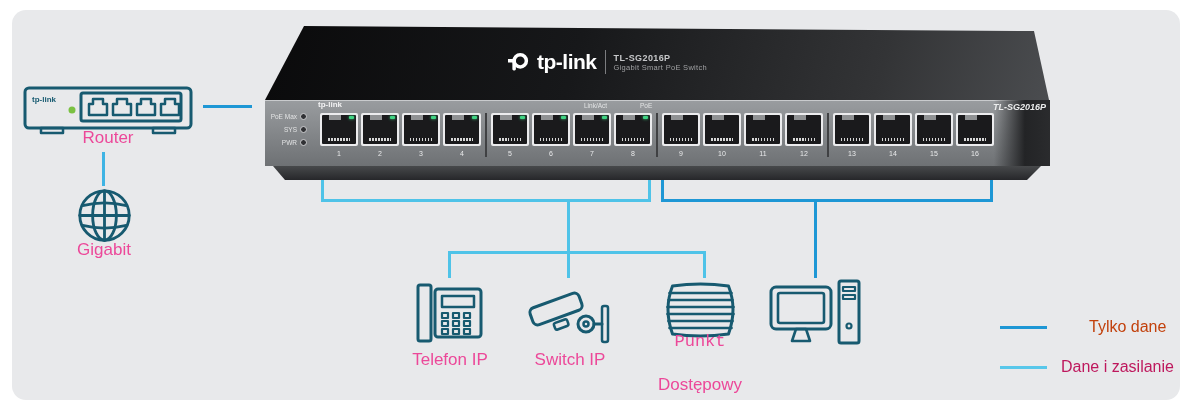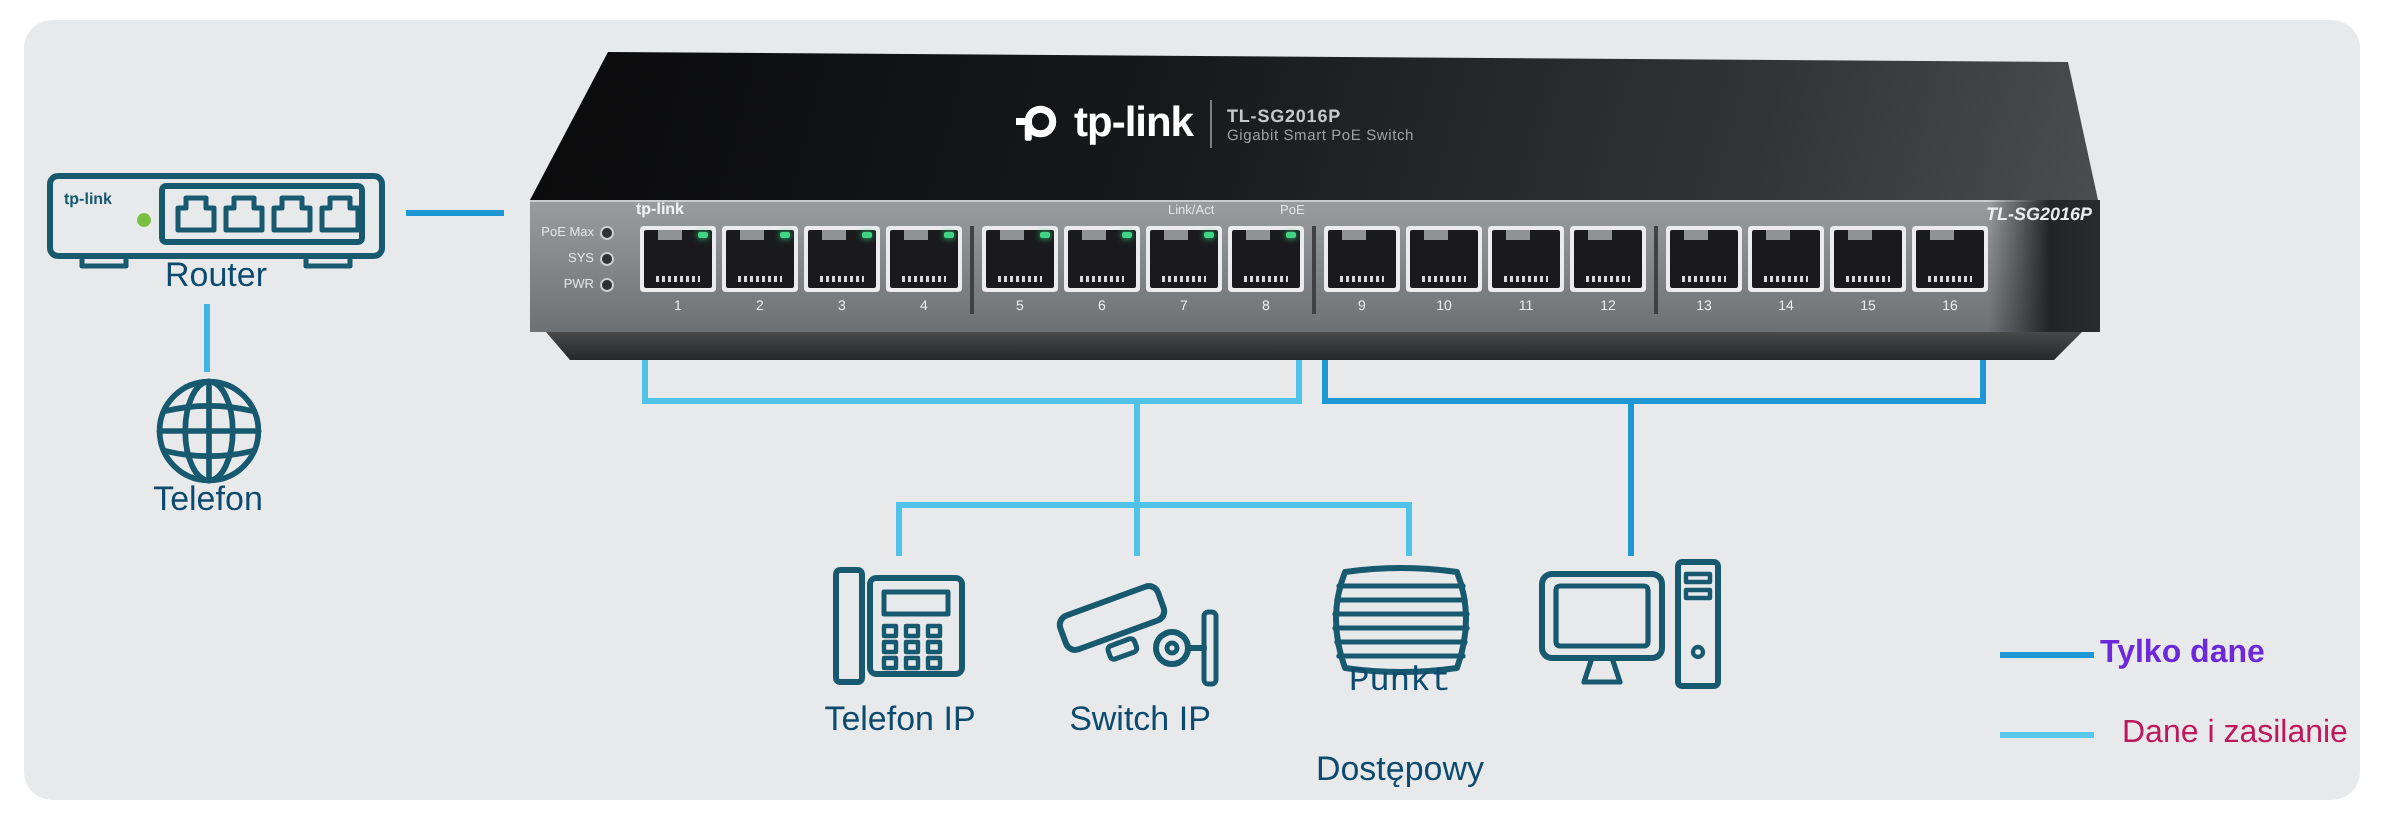--- a/index.html
+++ b/index.html
@@ -10,7 +10,7 @@
   .line.poe{background:#4fc3e8;}
   .line.data{background:#1e97d5;}
   .line.uplink{background:#3fb4e4;}
-  .dev-label{position:absolute;width:130px;text-align:center;font-size:17px;color:#0c4a6e;}
+  .dev-label{position:absolute;width:130px;text-align:center;font-size:17px;color:#ec4899;}
   .legend-text{position:absolute;font-size:16px;}
 
   

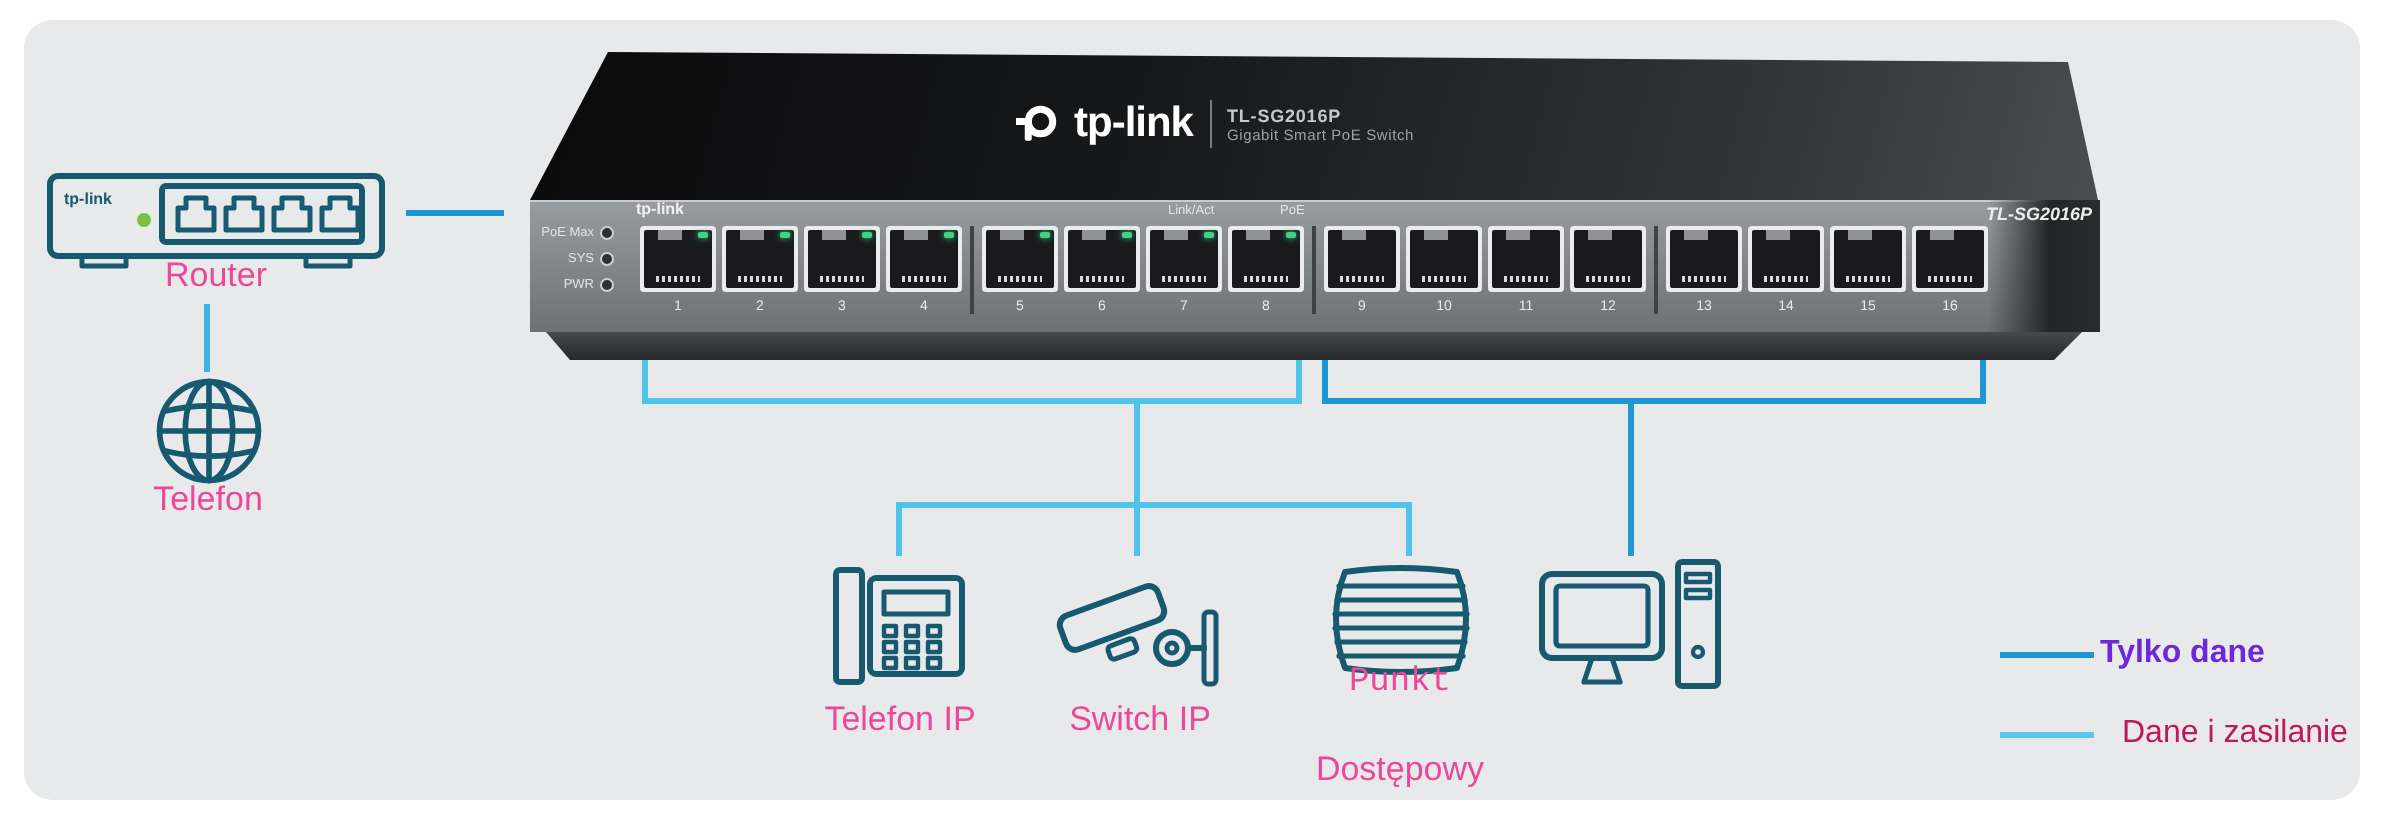--- a/index.html
+++ b/index.html
@@ -80,7 +80,7 @@
     <path d="M7 19.5 Q30 14 53 19.5"></path>
     <path d="M7 40.5 Q30 46 53 40.5"></path>
   </svg>
-  <div class="dev-label" style="left:39px;top:240px;">Telefon</div>
+  <div class="dev-label" style="left:39px;top:240px;">Gigabit</div>
 
   <div class="line data" style="left:203px;top:105px;width:49px;height:3px;"></div>
   <div class="line uplink" style="left:102px;top:152px;width:3px;height:34px;"></div>

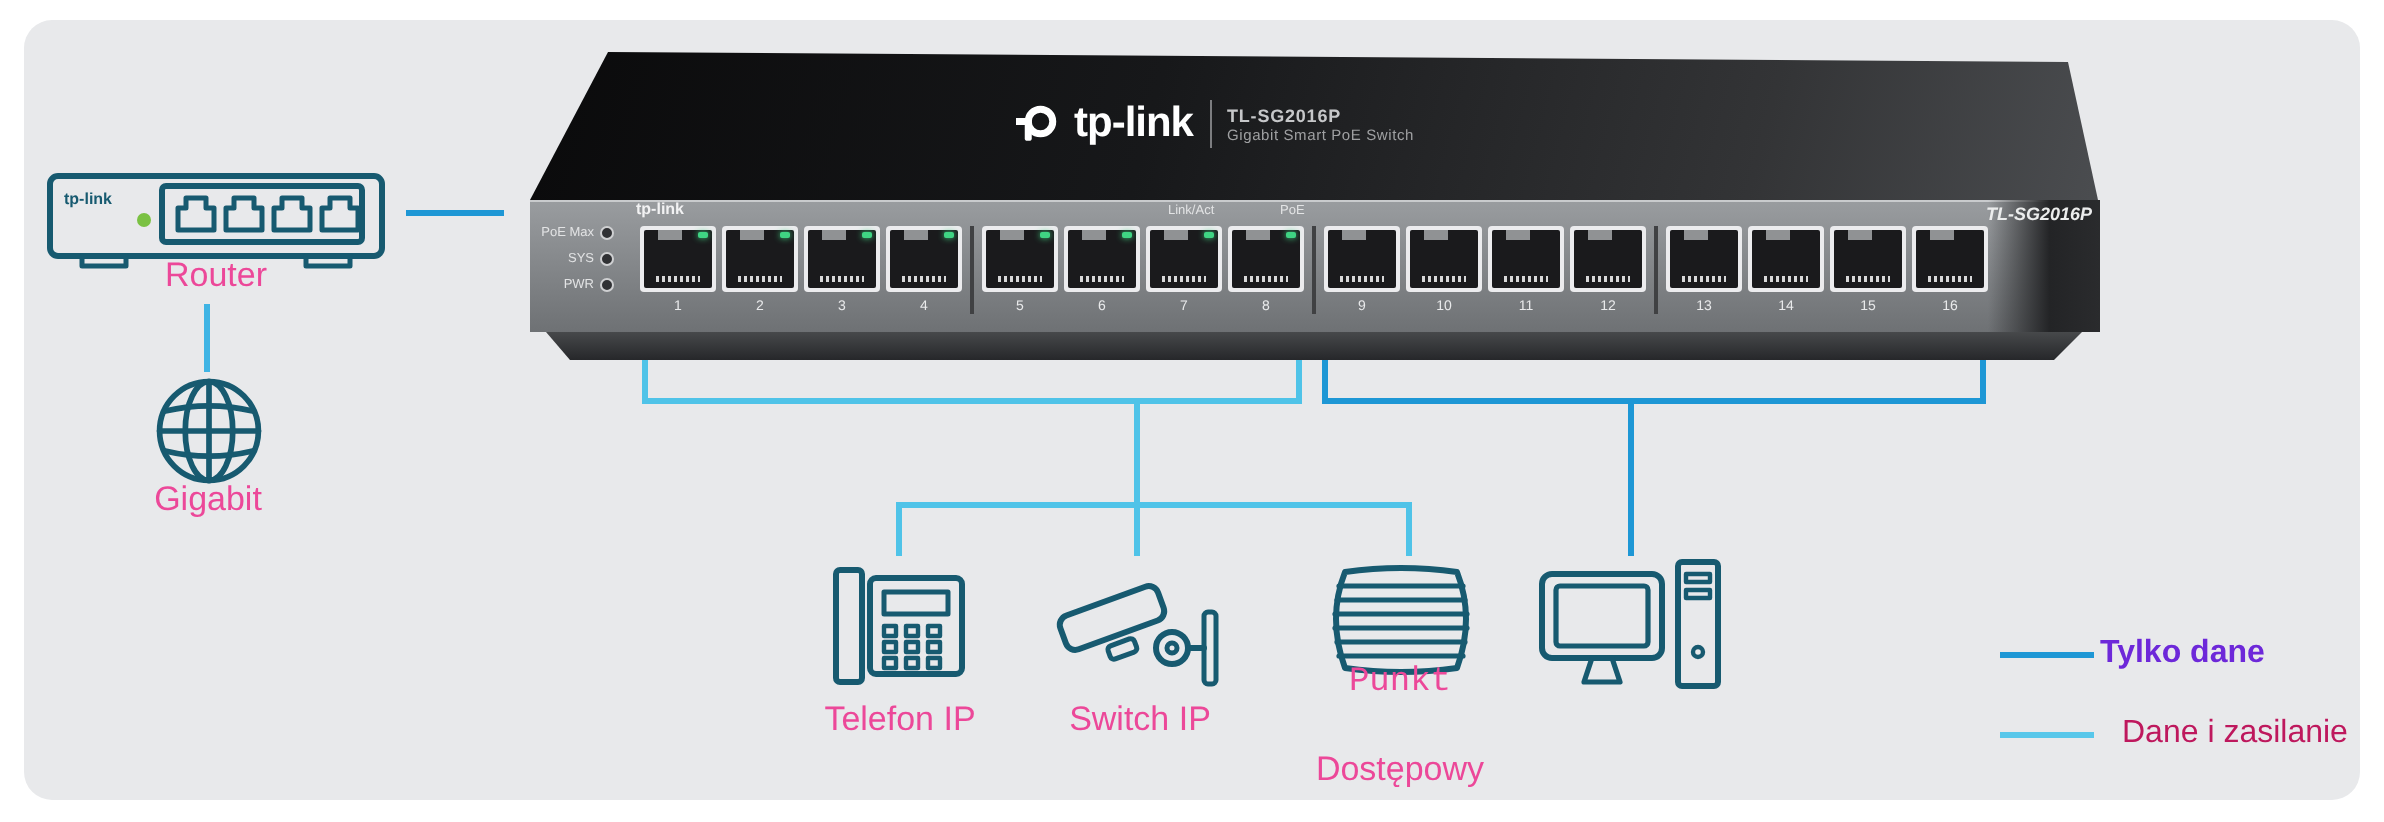--- a/index.html
+++ b/index.html
@@ -349,7 +349,7 @@
   </svg>
 
   <div class="line legend-line" style="left: 1000px; top: 326px; width: 47px; height: 3px; background: rgb(30, 151, 213);"></div>
-  <div class="legend-text" style="left:1050px;top:318px;color:#6d28d9;font-weight:bold;">Tylko dane</div>
+  <div class="legend-text" style="left:1089px;top:318px;color:#c2410c;">Tylko dane</div>
   <div class="line legend-line" style="left: 1000px; top: 366px; width: 47px; height: 3px; background: rgb(88, 199, 234);"></div>
   <div class="legend-text" style="left:1061px;top:358px;color:#be185d;">Dane i zasilanie</div>
 </div>

